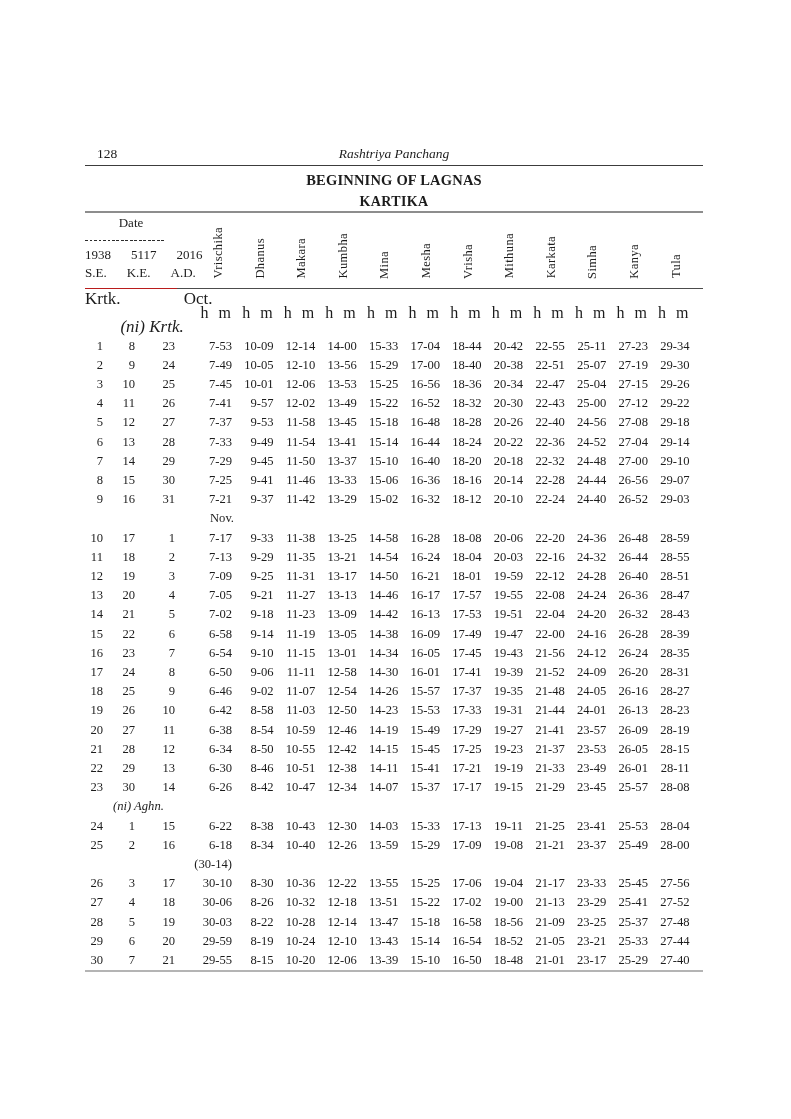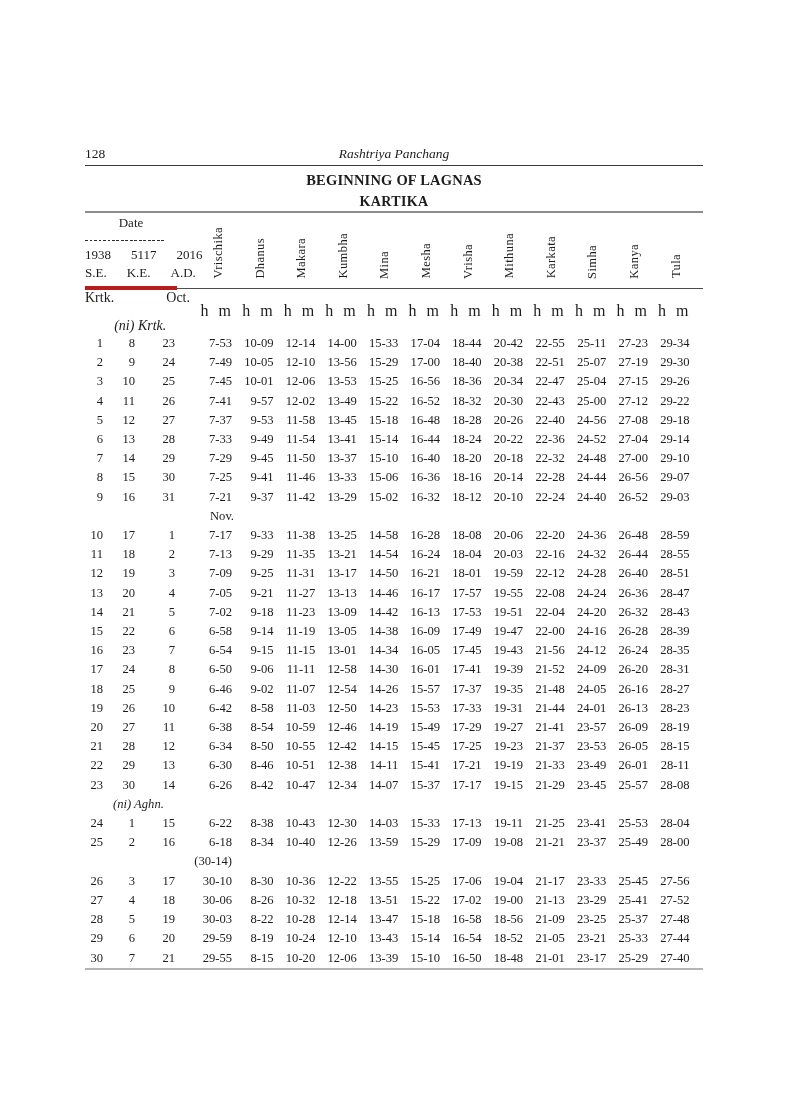--- a/index.html
+++ b/index.html
@@ -12,7 +12,7 @@
   .content { position:absolute; left:85px; top:146px; width:618px; }
 
   .running-head { position:relative; height:16px; font-size:13.5px; line-height:16px; }
-  .page-number { position:absolute; left:0; top:0; }
+  .page-number { position:absolute; left:12px; top:0; }
   .running-title { display:block; text-align:center; font-style:italic; }
 
   .rule-top   { margin-top:3px; border-top:1.6px solid #3c3c3c; }

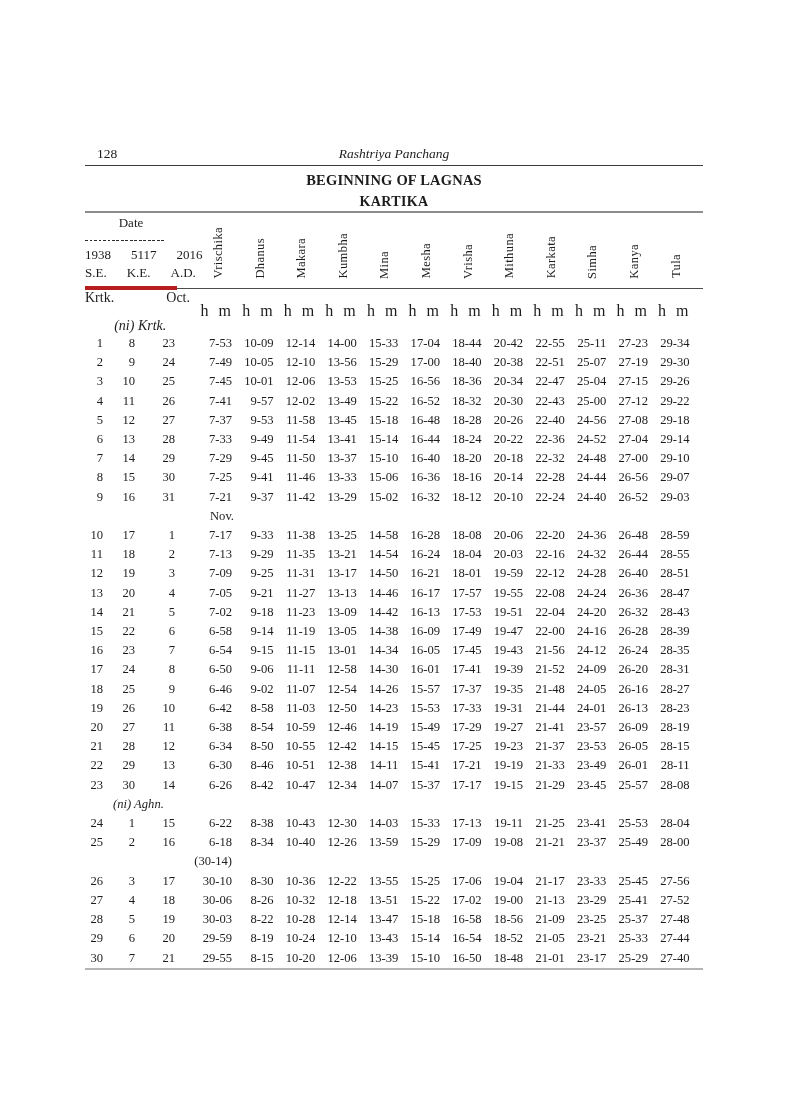--- a/index.html
+++ b/index.html
@@ -25,7 +25,7 @@
   th,td { font-weight:normal; overflow:visible; white-space:nowrap; }
 
   
-  .date-head { vertical-align:top; border-bottom:4px solid #b91c1c; height:75px; }
+  .date-head { vertical-align:top; border-bottom:1px solid #b91c1c; height:75px; }
   .date-label { text-align:center; font-size:13px; line-height:16px; padding-top:2px; }
   .date-dashes { margin-top:9px; width:80px; height:1px;
     background:repeating-linear-gradient(90deg,#2c2c2c 0 2.5px,transparent 2.5px 4.5px); }

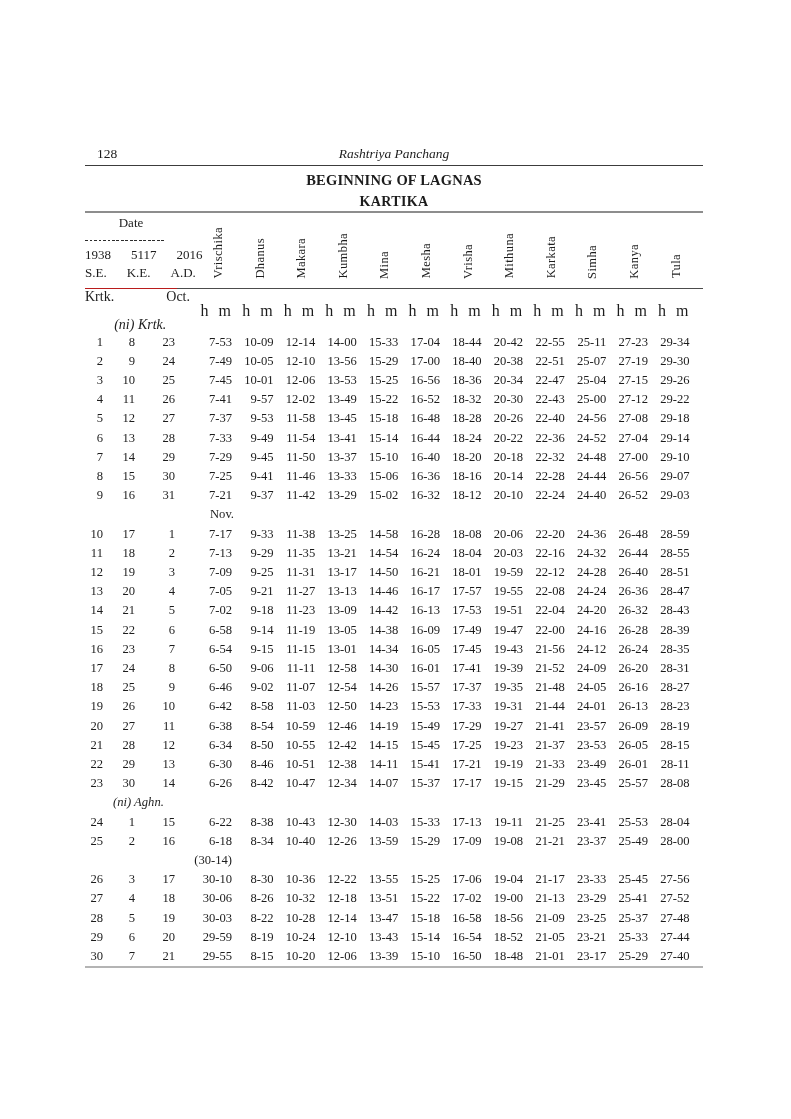--- a/index.html
+++ b/index.html
@@ -38,7 +38,7 @@
   .spacer-h { border-bottom:1px solid #4c4c4c; }
 
   .subhead-row th { height:22px; vertical-align:middle; }
-  .sub-flex { display:flex; justify-content:space-between; width:100%; font-size:14px; padding-right:1px; }
+  .sub-flex { display:flex; justify-content:space-between; width:100%; font-size:17px; padding-right:1px; }
   .sub-italic { font-style:italic;margin-top:28px; }
   .unit-cell { text-align:right; padding-right:3px; font-size:16px; word-spacing:6px; }
 

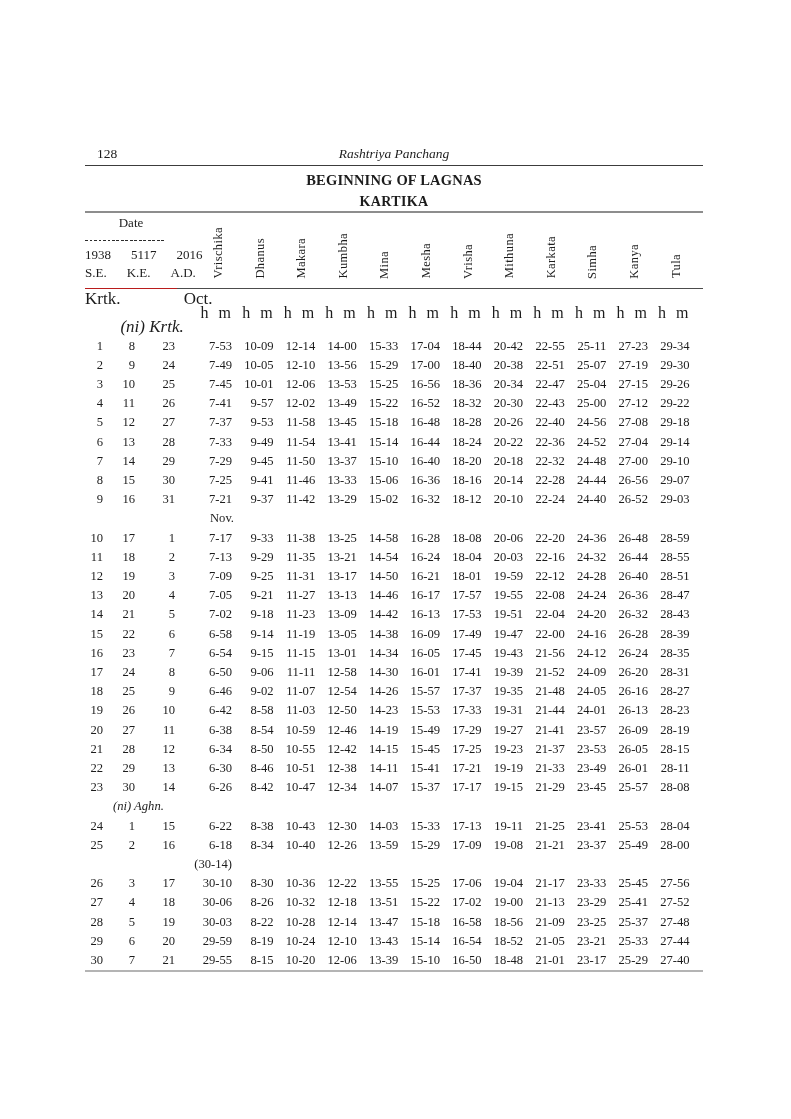--- a/index.html
+++ b/index.html
@@ -422,7 +422,7 @@
           <td class="num">23</td>
           <td class="num">7</td>
           <td class="num">6-54</td>
-          <td class="num">9-15</td>
+          <td class="num">9-10</td>
           <td class="num">11-15</td>
           <td class="num">13-01</td>
           <td class="num">14-34</td>

